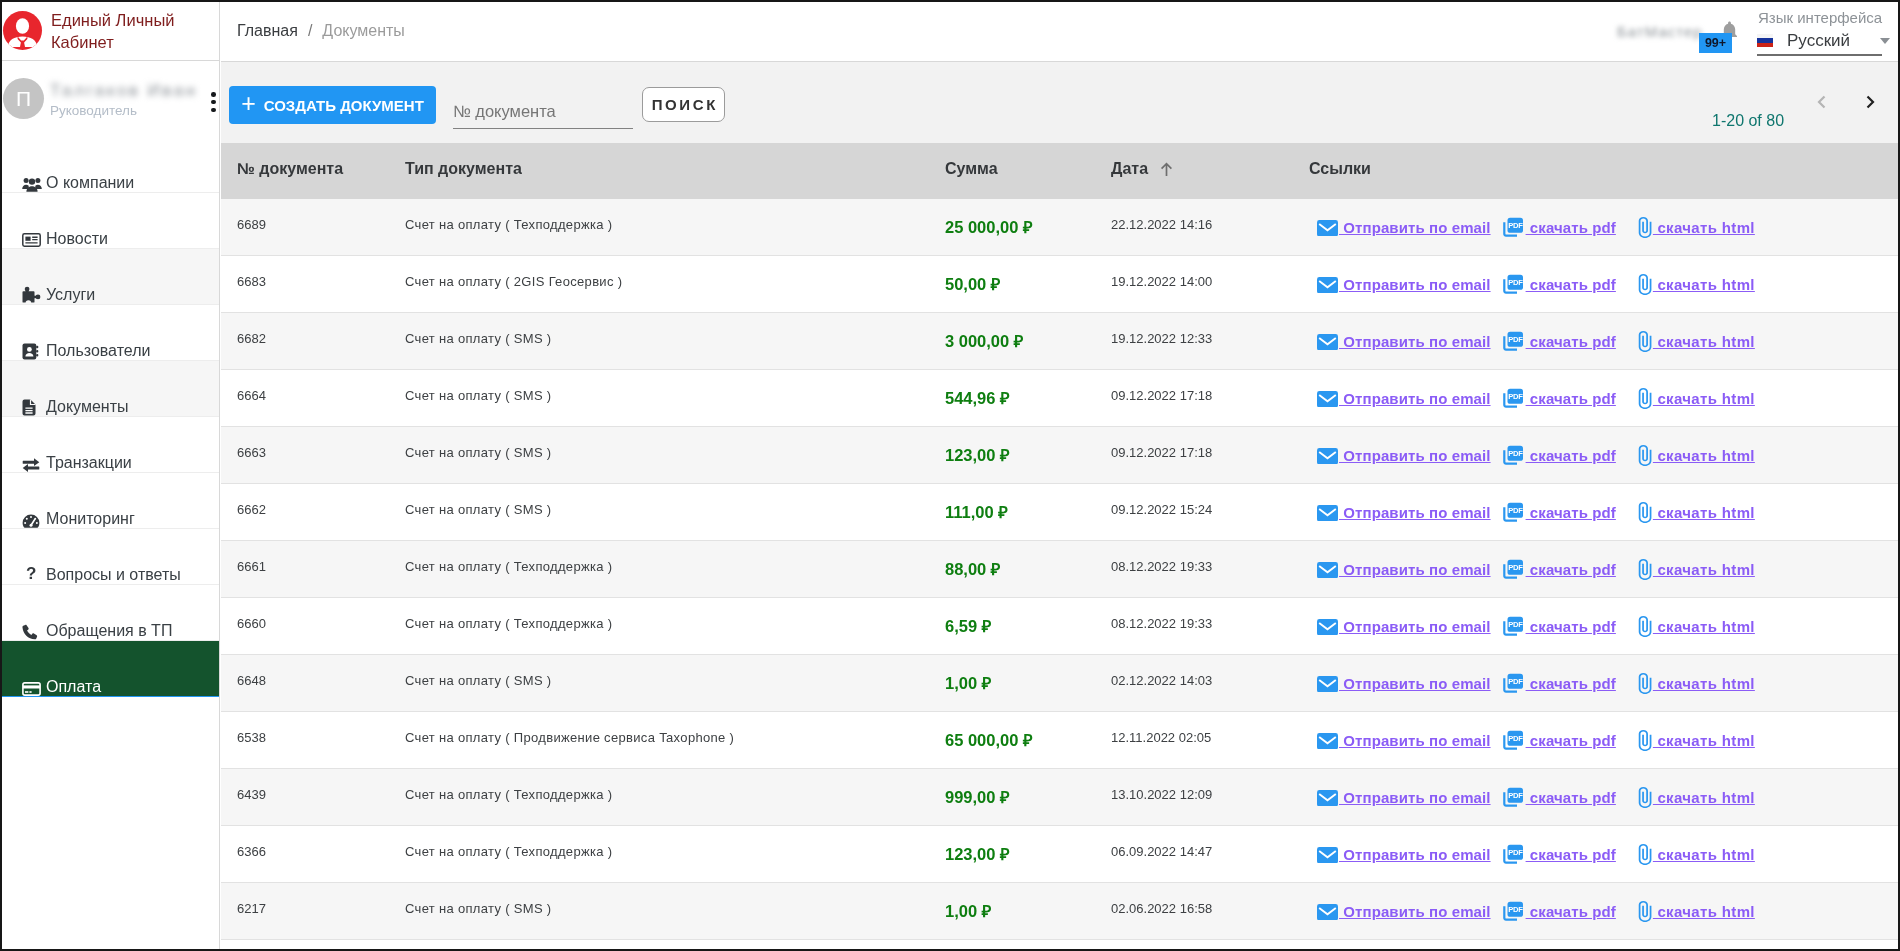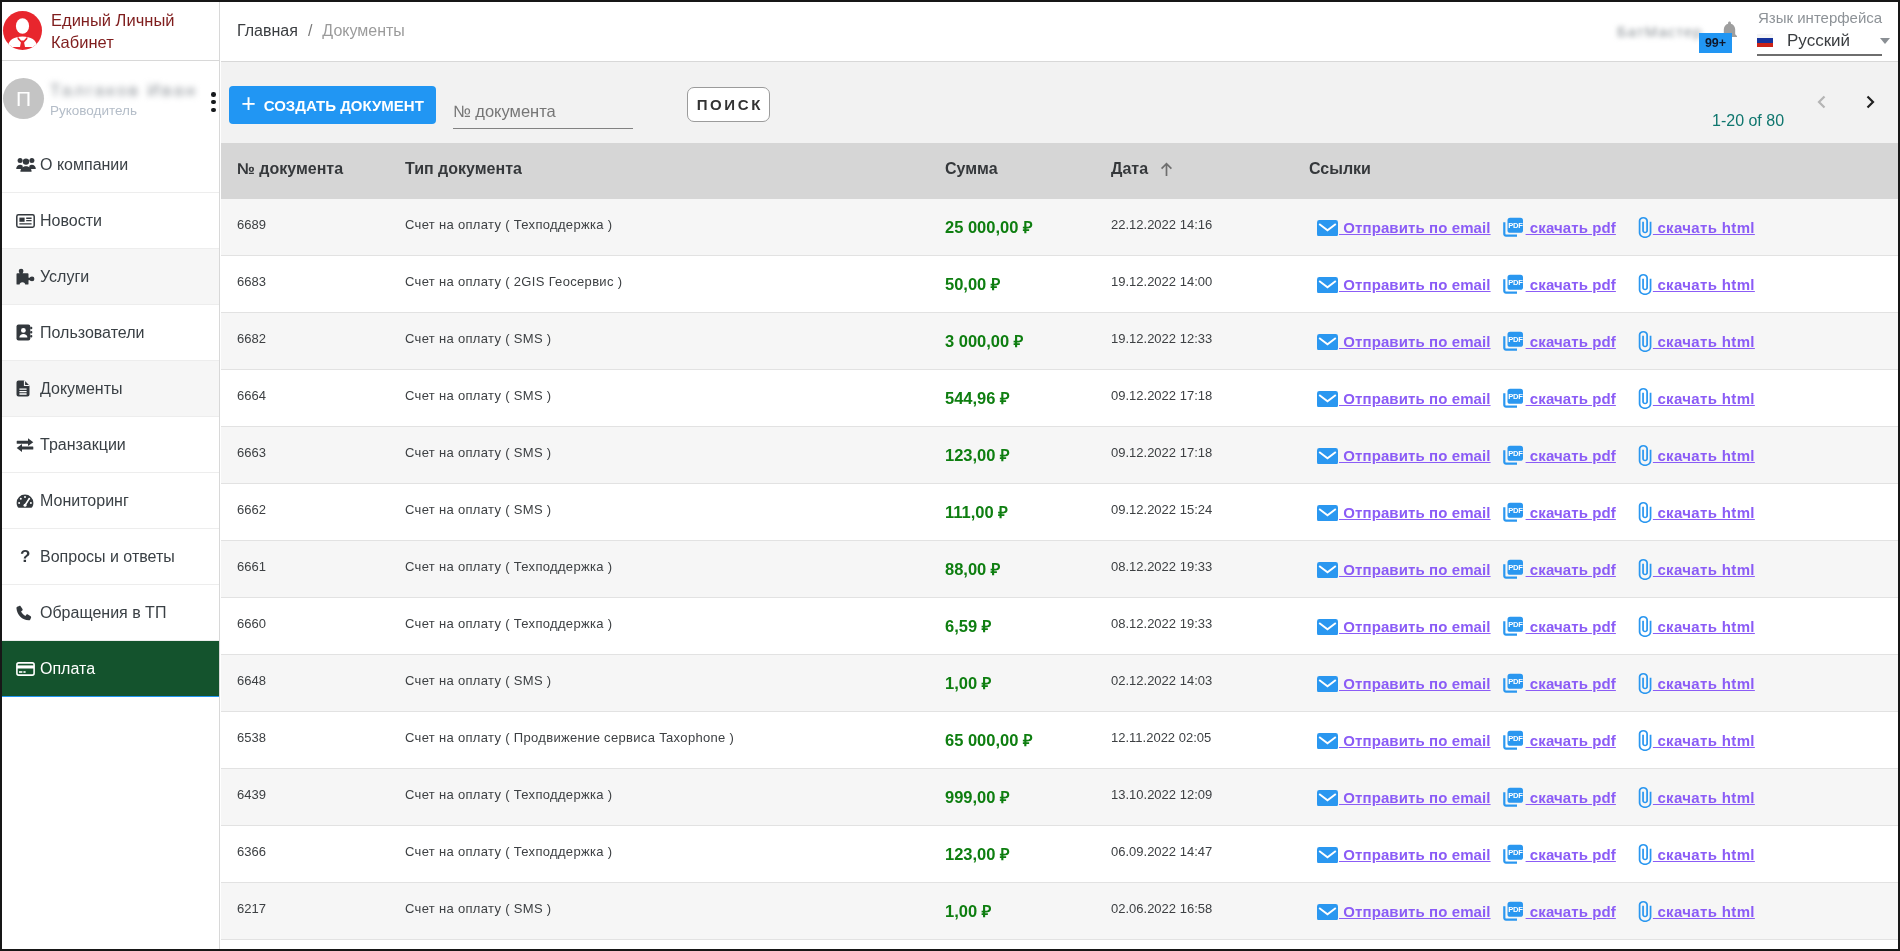--- a/index.html
+++ b/index.html
@@ -50,7 +50,7 @@
 #btn-create { position:absolute; left:8px; top:24px; width:207px; height:38px; background:#2196f3; border-radius:4px; color:#fff; font-weight:bold; font-size:15px; display:flex; align-items:center; justify-content:center; }
 #btn-create .plus { font-size:25px; font-weight:normal; margin-right:8px; margin-top:-3px; }
 #ninput { position:absolute; left:232px; top:36px; width:180px; height:31px; border-bottom:1px solid #828282; font-size:16.5px; color:#767676; line-height:26px; }
-#btn-search { position:absolute; left:421px; top:25px; width:83px; height:35px; background:#fff; border:1px solid #9b9b9b; border-radius:7px; font-size:15px; font-weight:bold; letter-spacing:2.6px; color:#333; text-indent:2.6px; text-align:center; line-height:33px;margin-left:45px; }
+#btn-search { position:absolute; left:421px; top:25px; width:83px; height:35px; background:#fff; border:1px solid #9b9b9b; border-radius:7px; font-size:15px; font-weight:bold; letter-spacing:2.6px; color:#333; text-indent:2.6px; text-align:center; line-height:33px; }
 #pager { position:absolute; left:1491px; top:50px; font-size:16px; color:#0f766e; }
 .chev { position:absolute; top:33px; }
 

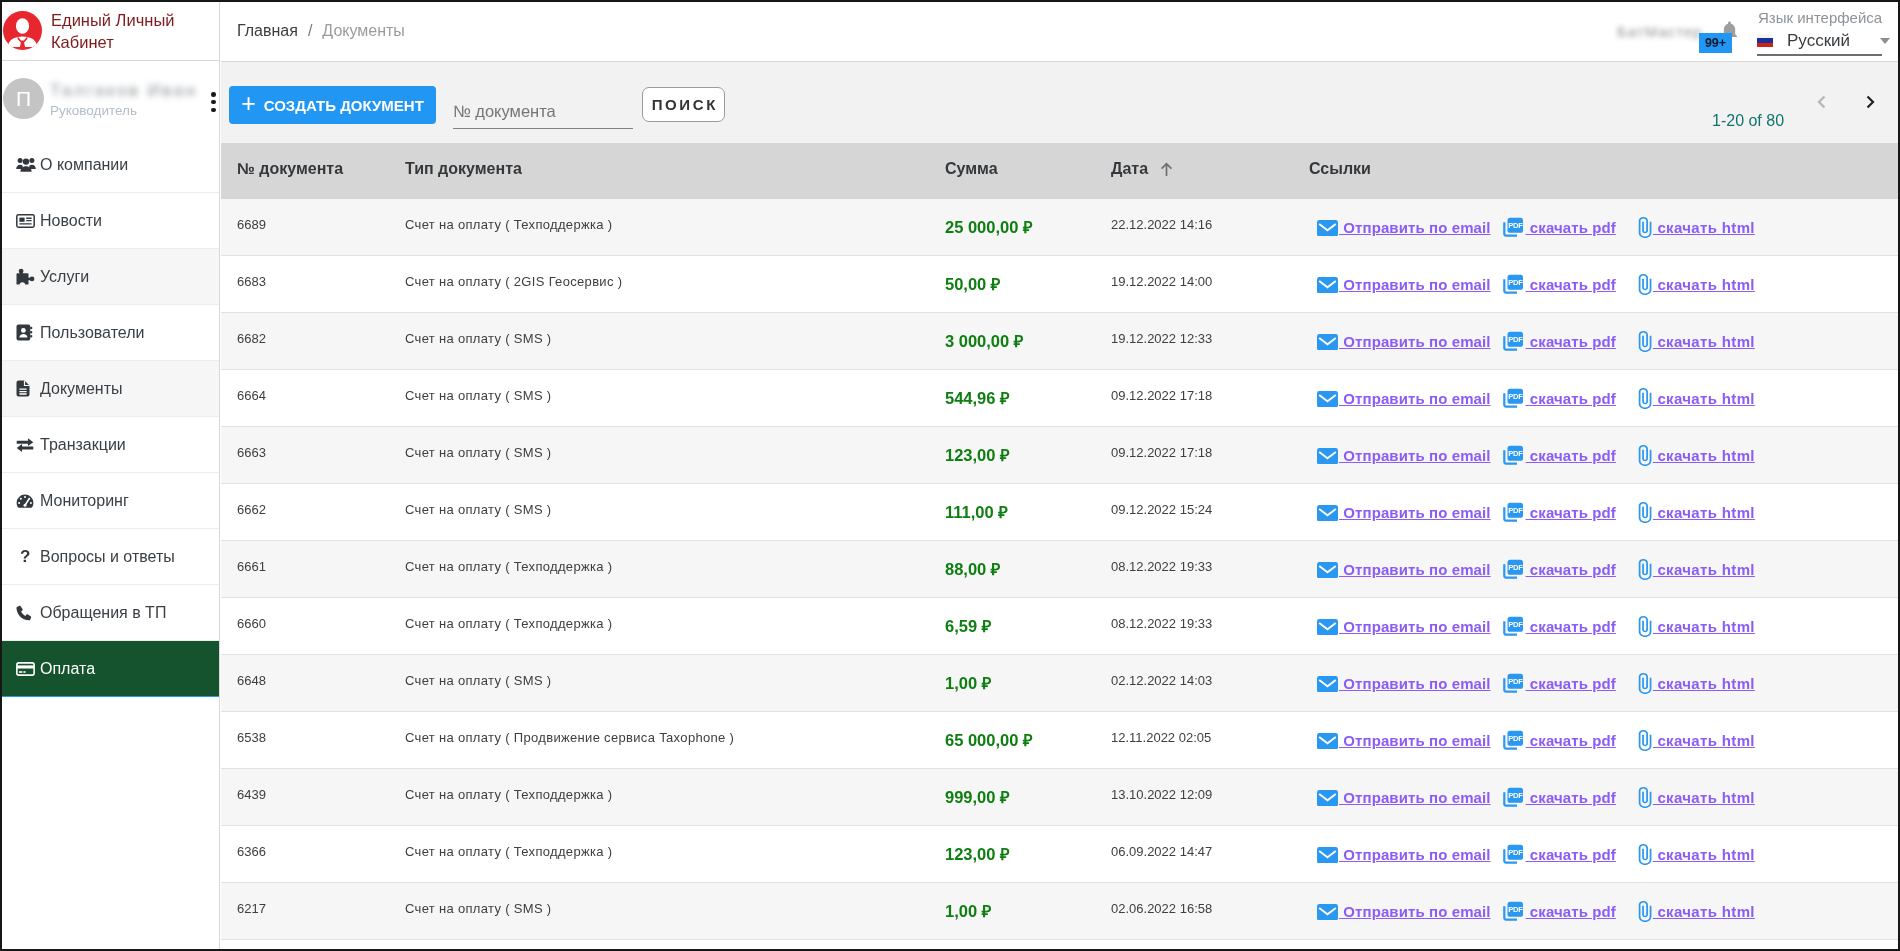--- a/index.html
+++ b/index.html
@@ -24,7 +24,7 @@
 #user .urole { position:absolute; left:48px; top:42px; font-size:13.5px; color:#b4bdc8; filter:blur(0.6px); }
 #user .dots { position:absolute; left:209px; top:31px; }
 #user .dots i { display:block; width:4.6px; height:4.6px; border-radius:50%; background:#16191c; margin-bottom:3.2px; }
-nav .mi { height:56px; display:flex; align-items:center; padding-left:14px; border-bottom:1px solid #ededed; font-size:16px; color:#3a4045; }
+nav .mi { height:56px; display:flex; align-items:flex-end; padding-left:20px; border-bottom:1px solid #ededed; font-size:16px; color:#3a4045; }
 nav .mi .ic { width:24px; flex:0 0 24px; display:flex; align-items:center; }
 nav .mi.gray { background:#f6f6f6; }
 nav .mi.active { background:#14532d; color:#fff; border-bottom-color:#2196f3; }

